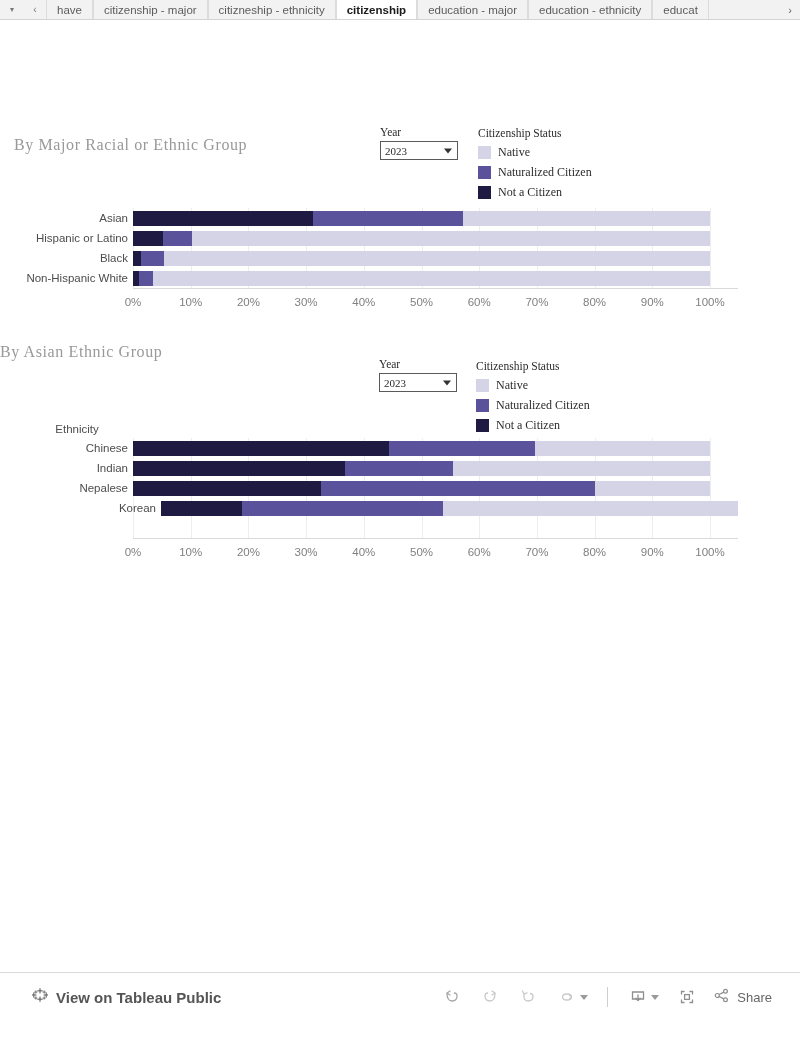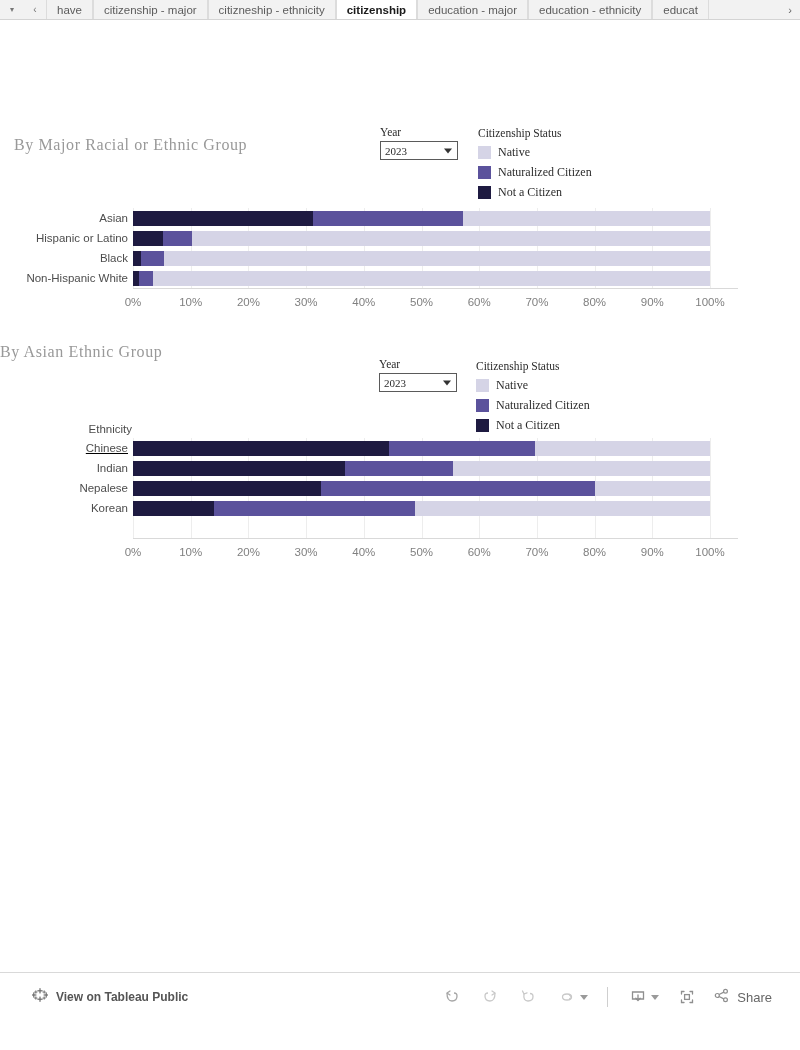--- a/index.html
+++ b/index.html
@@ -397,7 +397,7 @@
     </div>
   </div>
 
-  <div class="axis-title" style="left:22px; top:403px; width:110px;">Ethnicity</div>
+  <div class="axis-title" style="left:22px; top:403px; width:110px;text-align:center;">Ethnicity</div>
 
   <div class="chart" id="chart2" style="left:0px; top:418px; width:740px; height:125px;">
       <div class="gridlines" style="left: 133px; width: 577px; top: 0px; height: 100px;">

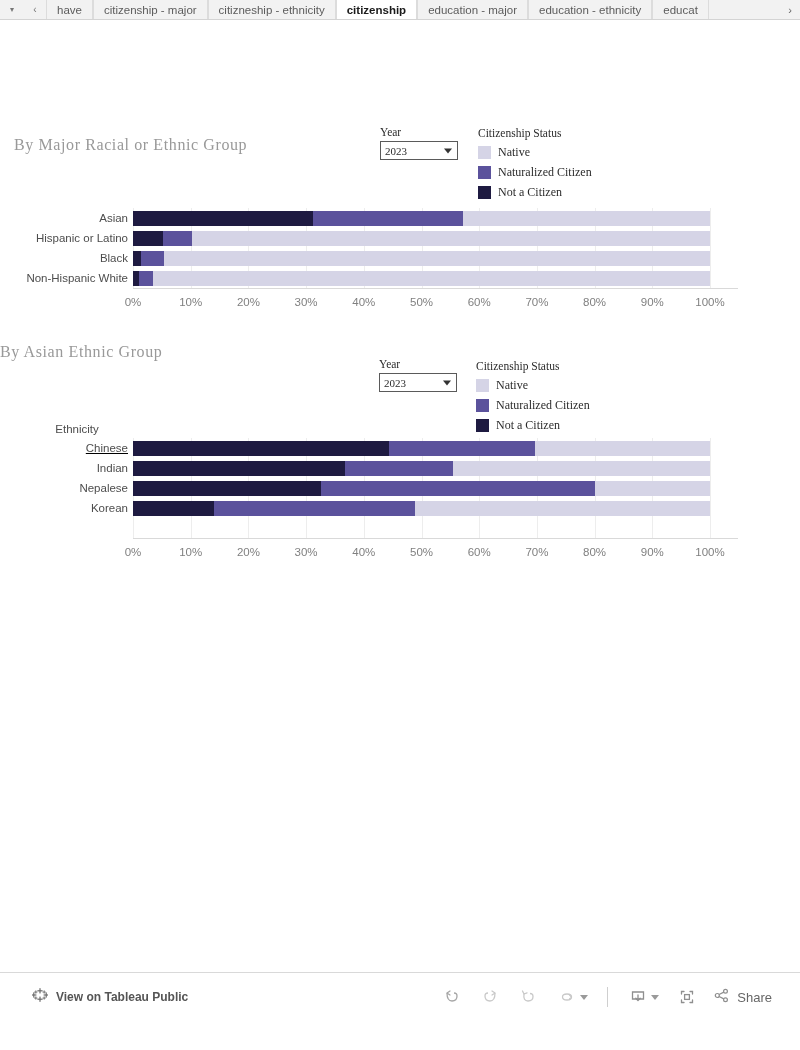--- a/index.html
+++ b/index.html
@@ -414,7 +414,7 @@
         <div class="gline" style="left: 577px;"></div>
       </div>
       <div class="rows" style="width: 100%;">
-        <div class="row" style="height: 20px; text-decoration: underline;">
+        <div class="row" style="height: 20px;">
           <div class="rowlab" style="width: 133px;">Chinese</div>
           <div class="bartrack" style="width: 577px; height: 15px;">
             <div class="seg" style="background: rgb(30, 26, 65); left: 0px; width: 256.188px;"></div>

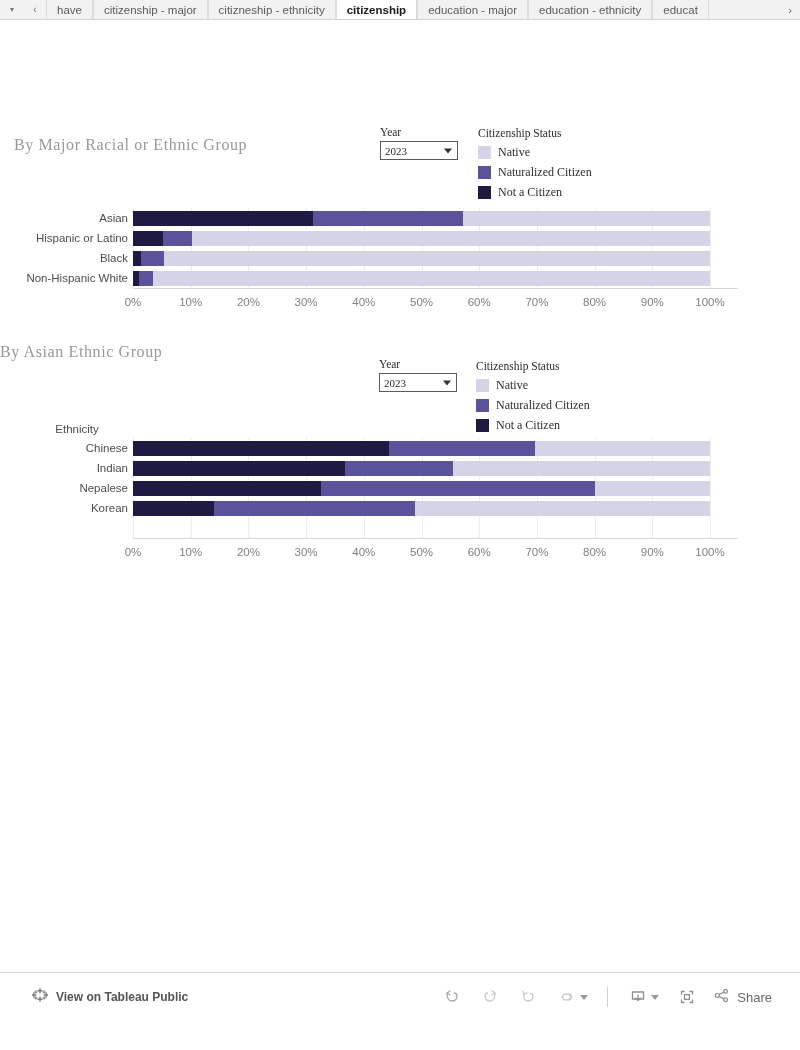--- a/index.html
+++ b/index.html
@@ -438,7 +438,7 @@
             <div class="seg" style="background: rgb(213, 212, 230); left: 462.177px; width: 114.823px;"></div>
           </div>
         </div>
-        <div class="row" style="height: 20px;">
+        <div class="row" style="height: 20px; padding-left: 28px;">
           <div class="rowlab" style="width: 133px;">Korean</div>
           <div class="bartrack" style="width: 577px; height: 15px;">
             <div class="seg" style="background: rgb(30, 26, 65); left: 0px; width: 80.78px;"></div>

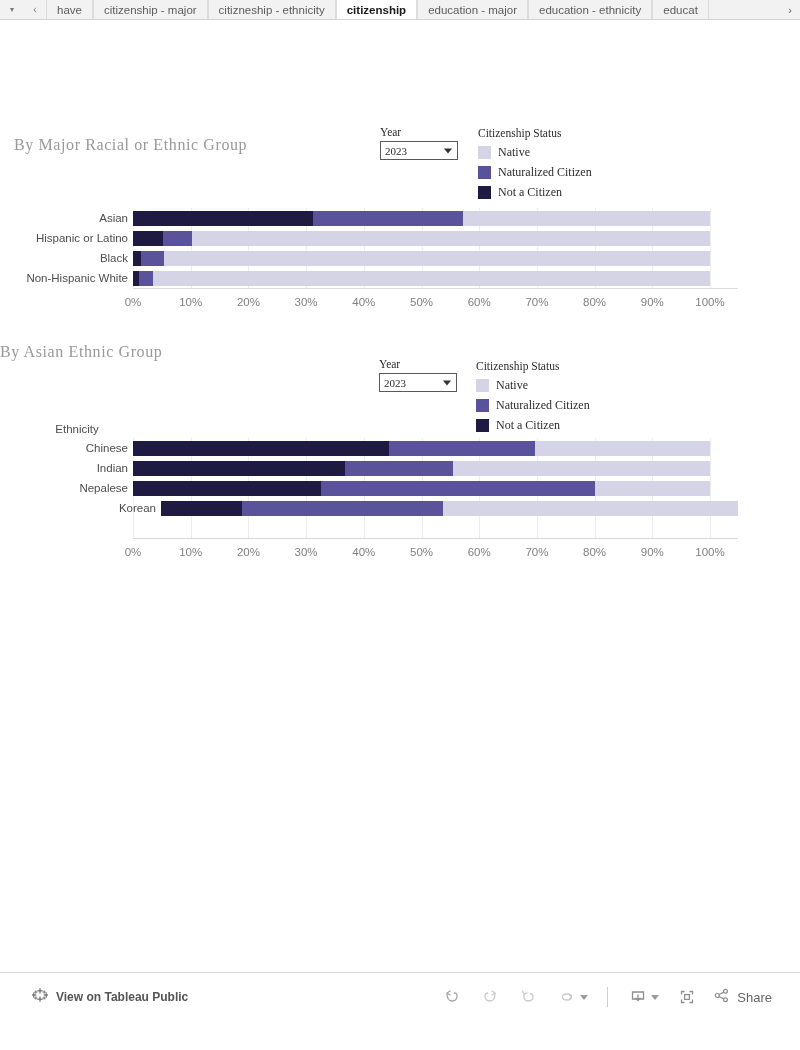--- a/index.html
+++ b/index.html
@@ -206,7 +206,7 @@
     gap: 8px;
   }
   .tb-tp-label {
-    font-size: 12px;
+    font-size: 15px;
     color: #555555;
     font-weight: bold;
     white-space: nowrap;

